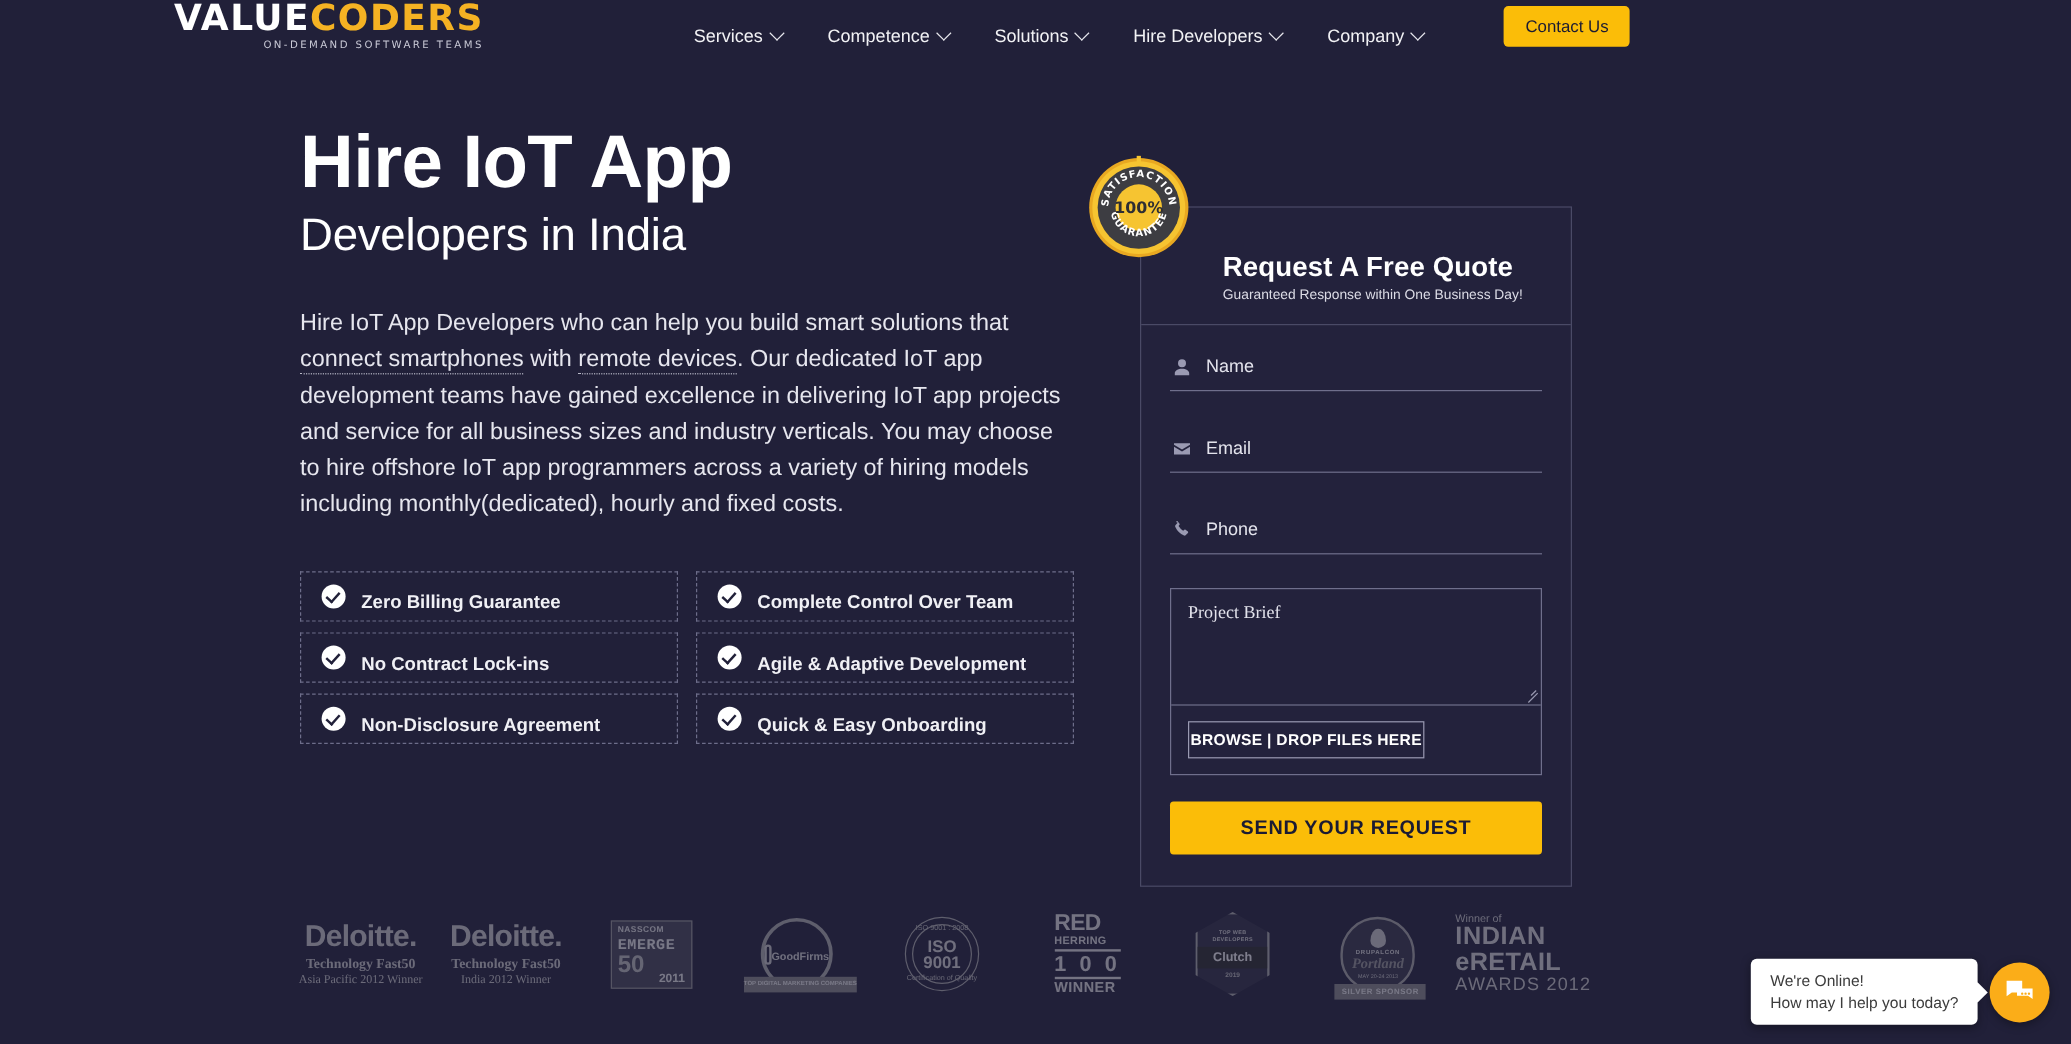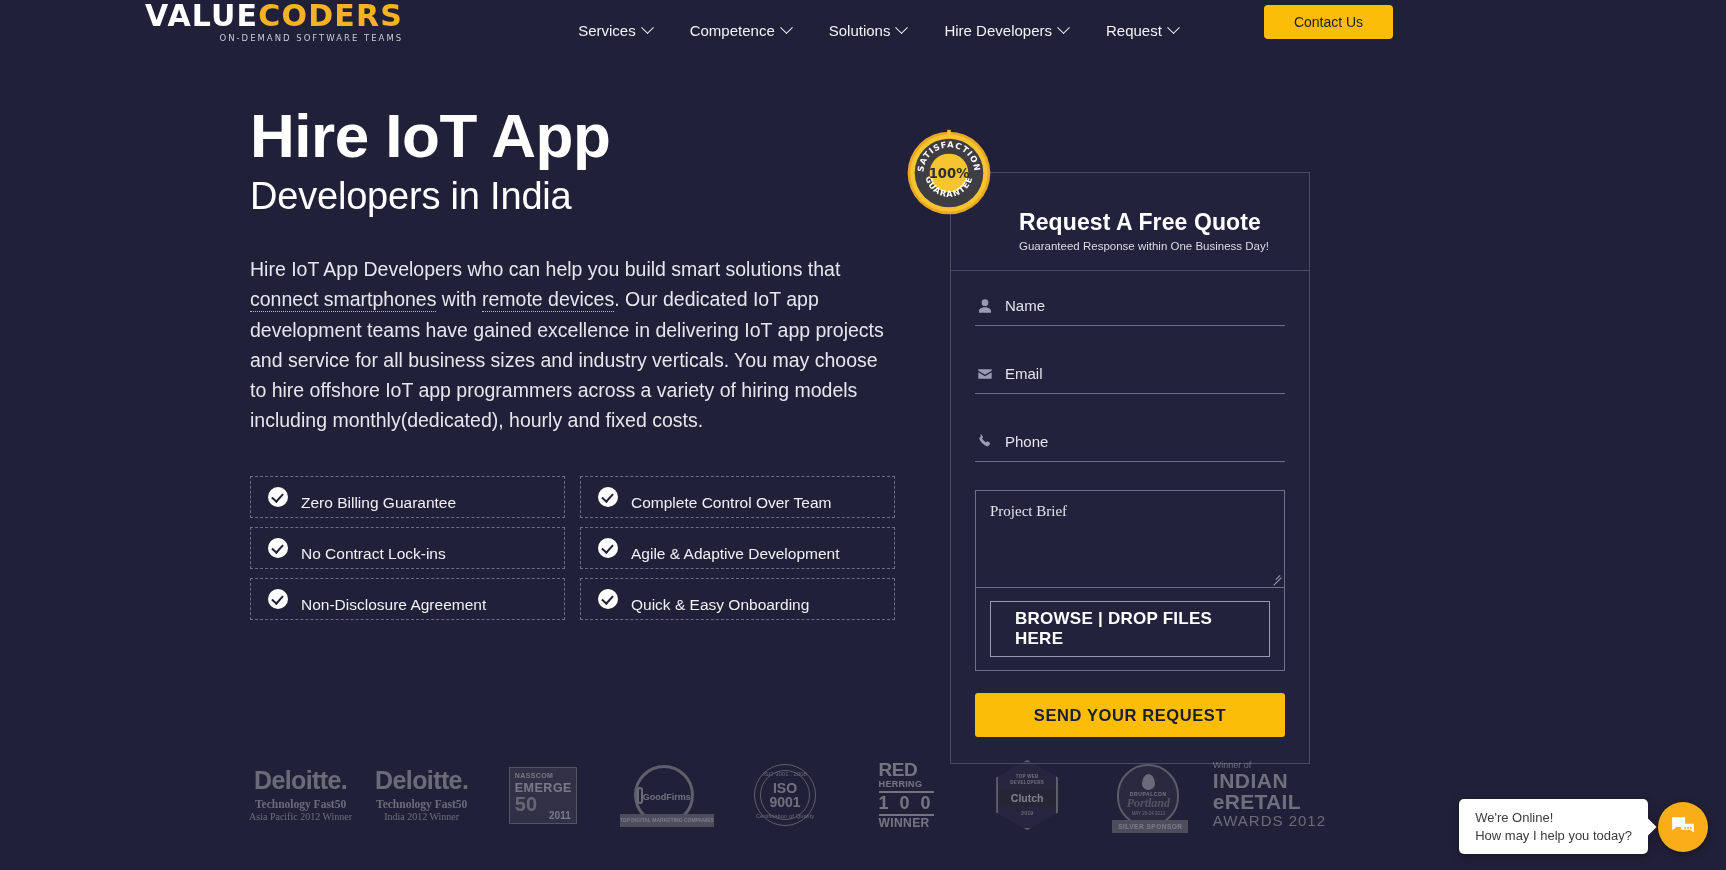--- a/index.html
+++ b/index.html
@@ -396,7 +396,7 @@
       <span class="chev"></span>
     </div>
     <div class="nav-item">
-      <span>Request</span>
+      <span>Company</span>
       <span class="chev"></span>
     </div>
     <div class="contact-btn">Contact Us</div>

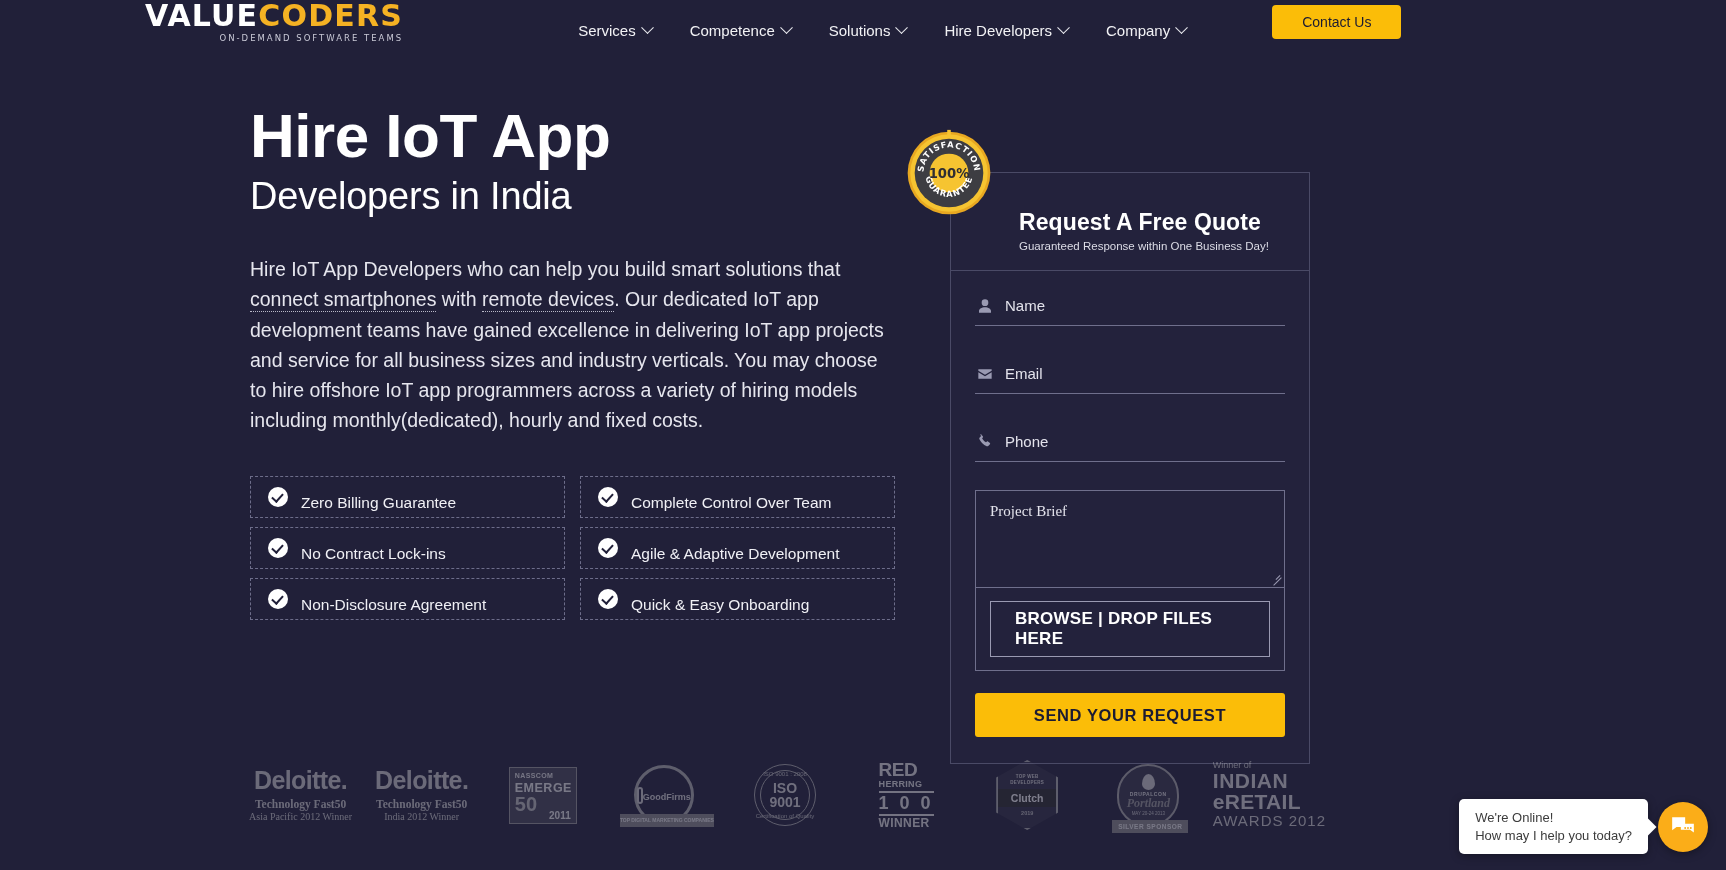--- a/index.html
+++ b/index.html
@@ -66,11 +66,11 @@
     transform: rotate(45deg) translate(-2px,-2px);
   }
   .contact-btn {
-    margin-left: 48px;
+    margin-left: 29px;
     background: #fbbd08;
     color: #1b1b33;
     font-size: 14px;
-    padding: 9px 30px;
+    padding: 9px 18px;
     border-radius: 4px;
     cursor: pointer;
     white-space: nowrap;

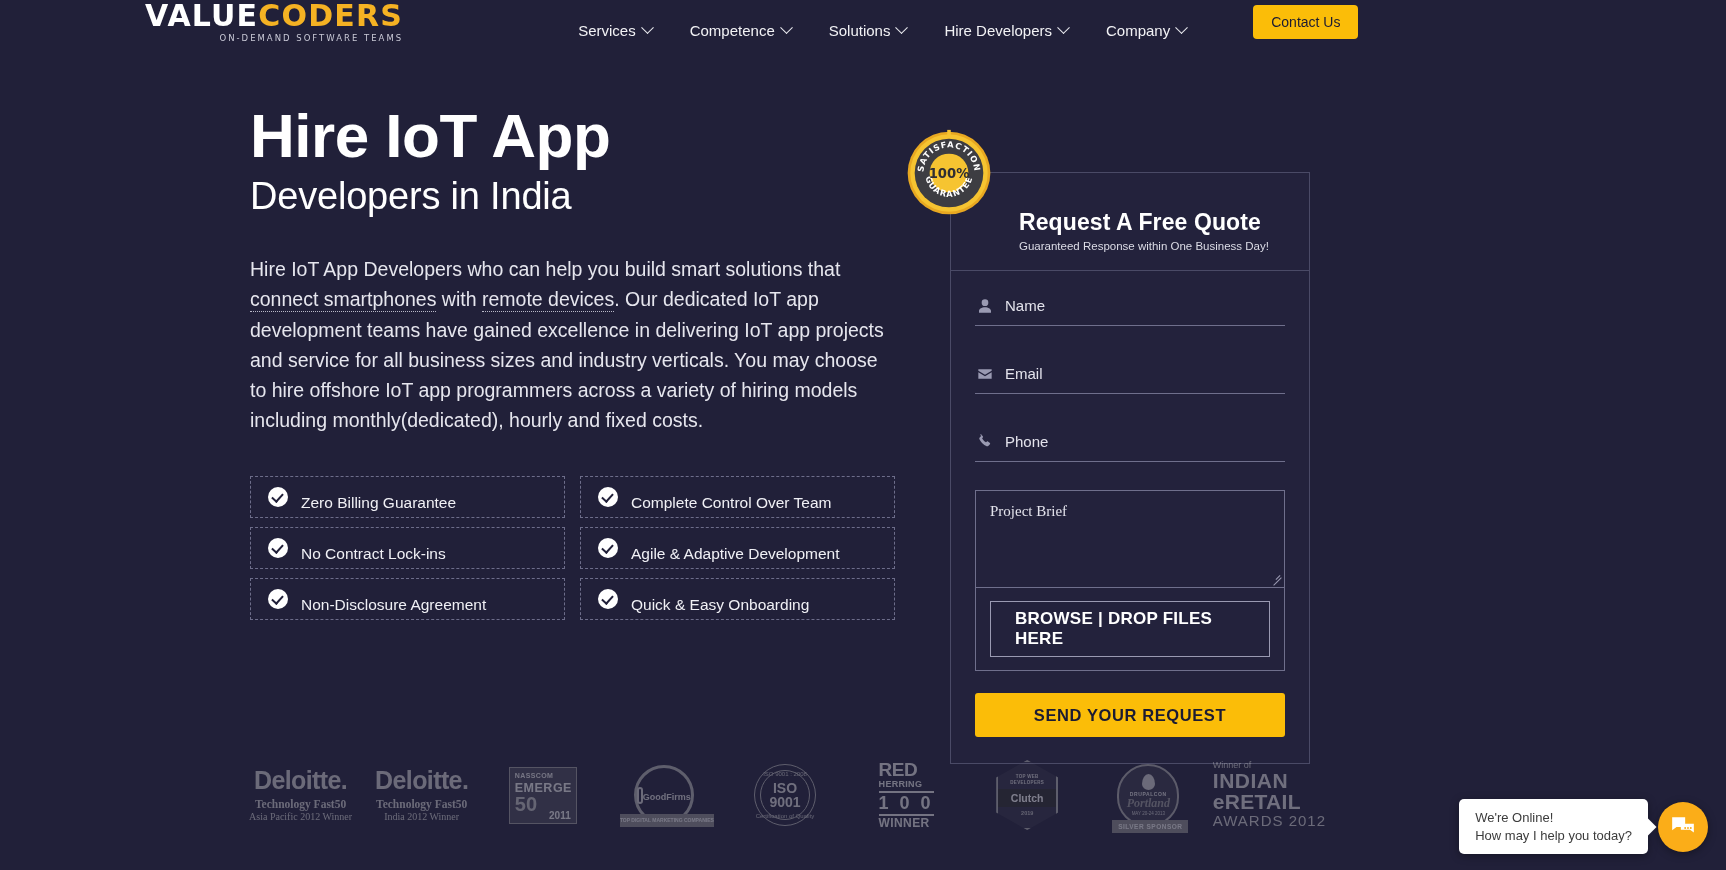--- a/index.html
+++ b/index.html
@@ -125,7 +125,7 @@
     gap: 13px;
     cursor: pointer;
   }
-  .feature-label { font-size: 15.5px; color: #f0f0f5; white-space: nowrap; font-weight: 400; margin-top: 12px; }
+  .feature-label { font-size: 15.5px; color: #f0f0f5; white-space: nowrap; font-weight: 700; margin-top: 12px; }
 
   .check-ico {
     width: 20px; height: 20px; flex: 0 0 20px;

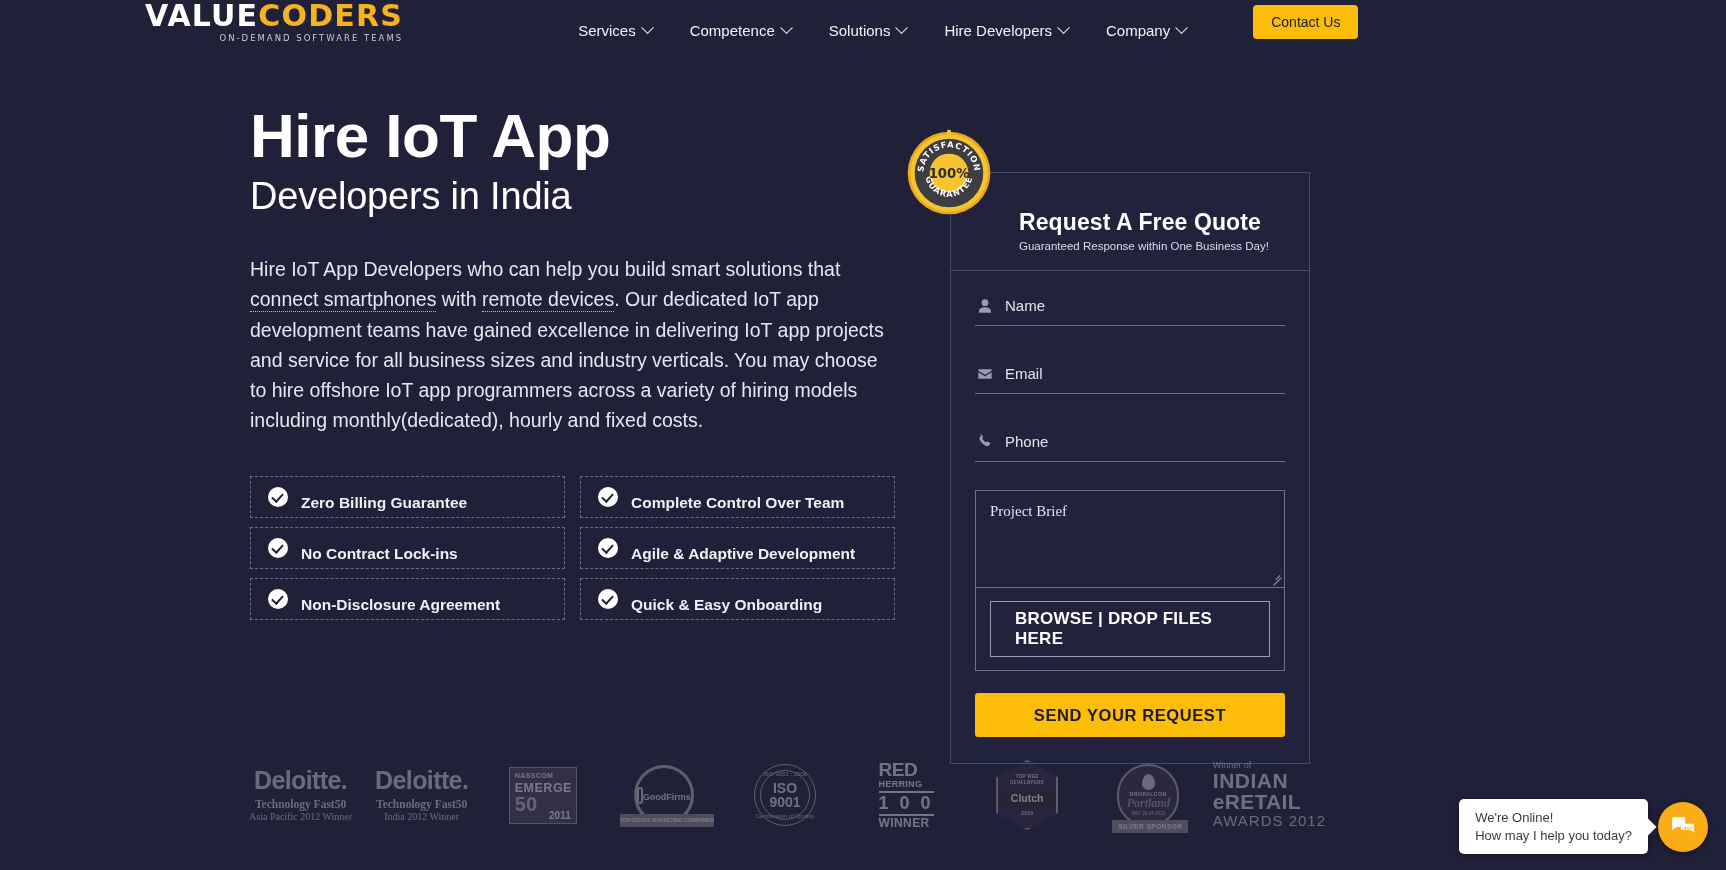--- a/index.html
+++ b/index.html
@@ -203,8 +203,8 @@
   .drop-btn {
     display: inline-block;
     border: 1px solid #9a9ab2;
-    padding: 7px 24px;
-    font-size: 17px;
+    padding: 7px 1px;
+    font-size: 13px;
     font-weight: bold;
     letter-spacing: 0.25px;
     color: #ffffff;

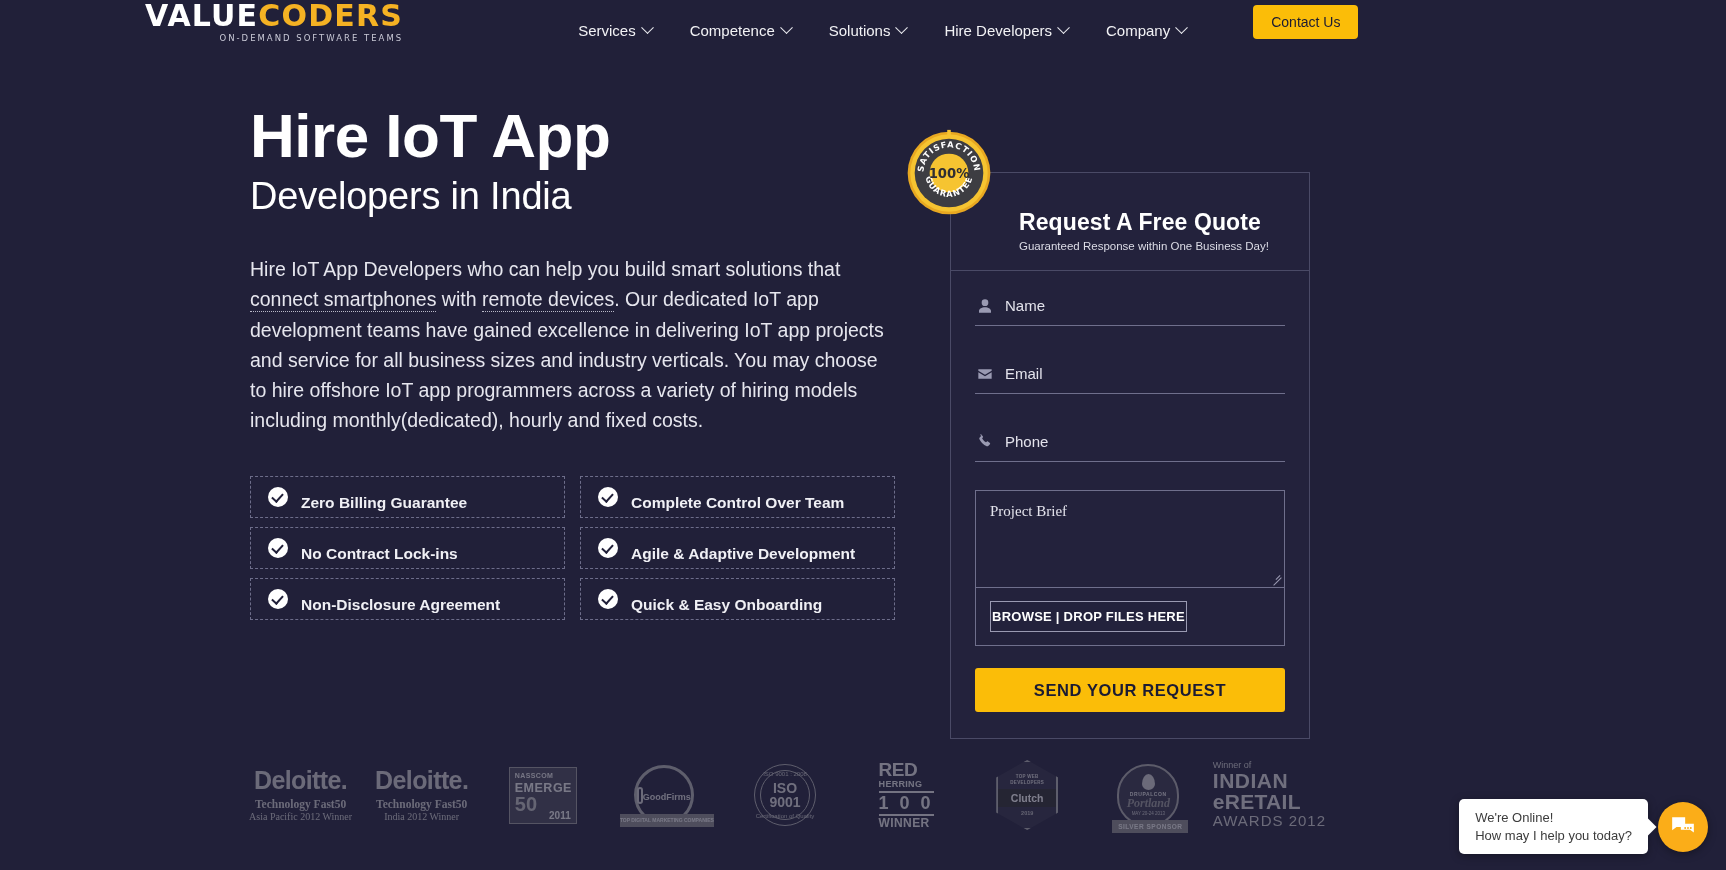--- a/index.html
+++ b/index.html
@@ -260,7 +260,7 @@
 
   .nasscom { width: 68px; border: 1px solid #9a9ac4; background: rgba(160,160,210,0.30); padding: 4px 0 0 0; text-align: left; }
   .nas-top { font-size: 7px; font-weight: bold; color: #e8e8f6; letter-spacing: 0.4px; padding-left: 5px; }
-  .nas-em { font-size: 12.5px; font-weight: bold; color: #f0f0ff; letter-spacing: 0.5px; padding-left: 5px; margin-top: 2px; }
+  .nas-em { font-size: 12.5px; font-weight: bold; color: #f0f0ff; letter-spacing: 0.5px; padding-left: 5px; margin-top: 2px; font-family: Liberation Mono, monospace; }
   .nas-50 { font-size: 20px; font-weight: bold; color: #c2c2e4; line-height: 0.9; padding-left: 5px; }
   .nas-yr { font-size: 10px; font-weight: bold; color: #f0f0ff; text-align: right; padding-right: 5px; margin-top: -3px; padding-bottom: 2px; }
 

